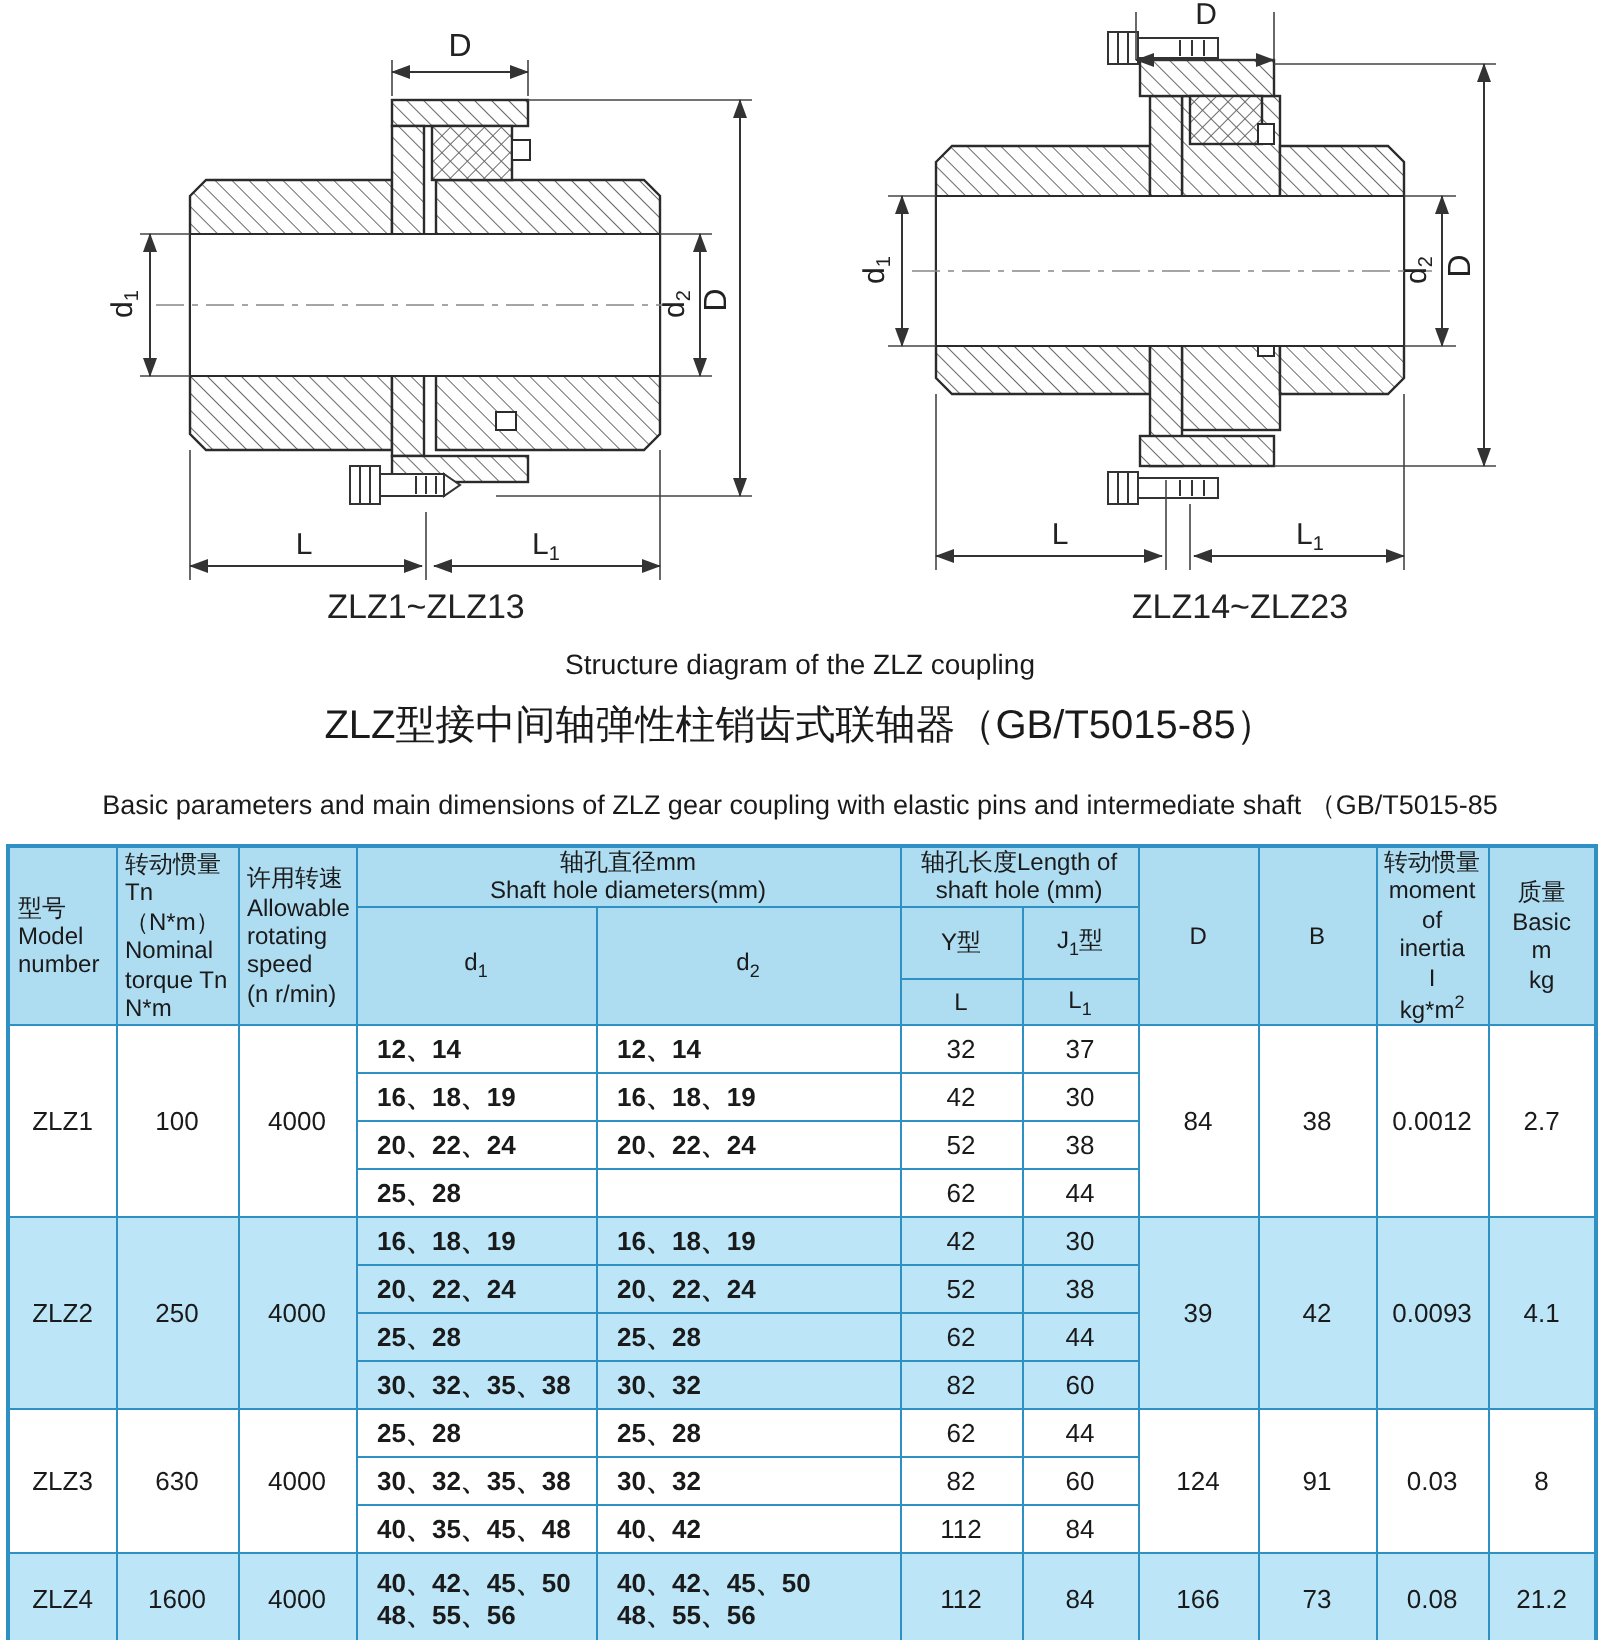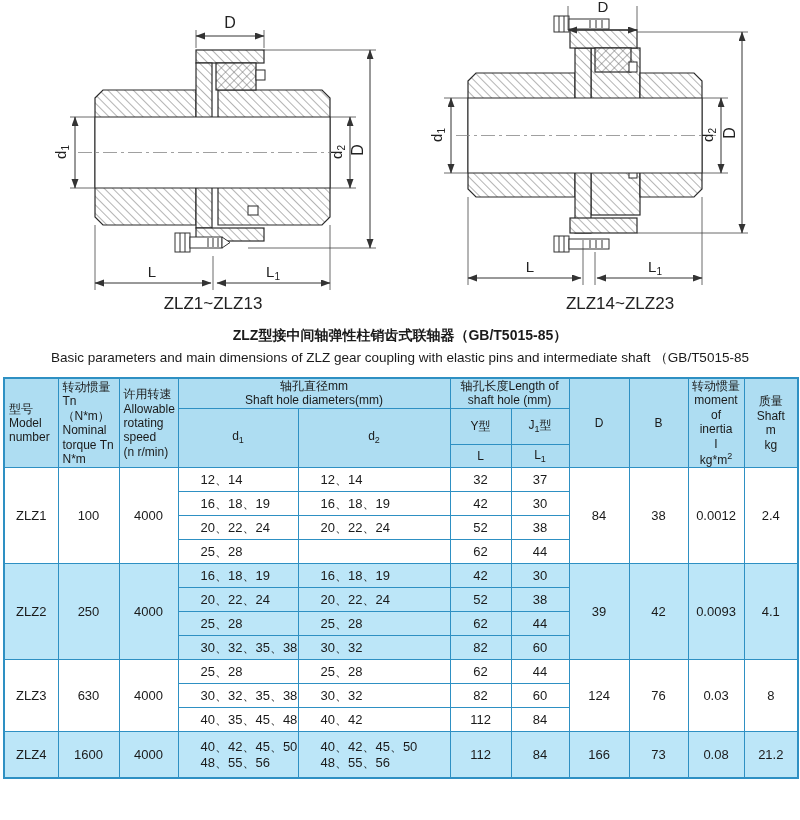--- a/index.html
+++ b/index.html
@@ -183,6 +183,7 @@
   </div>
 
   <div class="titles">
+    <div class="t-en1">Structure diagram of the ZLZ coupling</div>
     <div class="t-zh2">ZLZ型接中间轴弹性柱销齿式联轴器（GB/T5015-85）</div>
     <div class="t-en2">Basic parameters and main dimensions of ZLZ gear coupling with elastic pins and intermediate shaft （GB/T5015-85</div>
   </div>

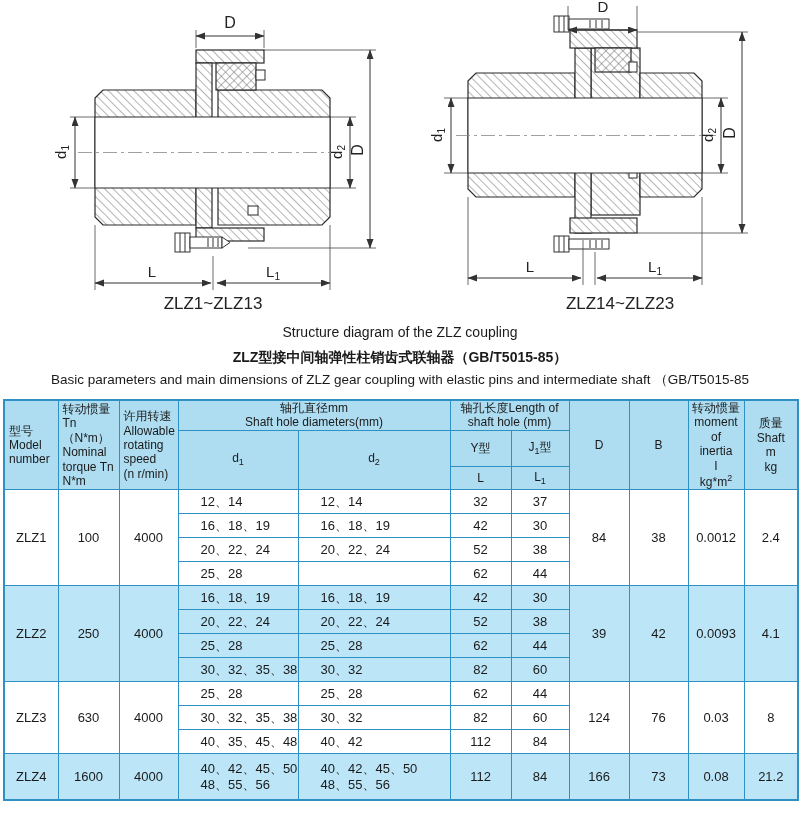--- a/index.html
+++ b/index.html
@@ -12,7 +12,7 @@
   .titles{text-align:center;}
   .t-zh1{font-size:15px;font-weight:600;margin-top:8px;}
   .t-en1{font-size:14px;margin-top:6px;}
-  .t-zh2{font-size:14px;font-weight:700;margin-top:9px;}
+  .t-zh2{font-size:20px;font-weight:400;margin-top:9px;}
   .t-en2{font-size:13.5px;margin-top:4px;}
   table{border-collapse:collapse;table-layout:fixed;width:794px;margin:10px 0 0 3px;
         border:2px solid #2e90c3;}

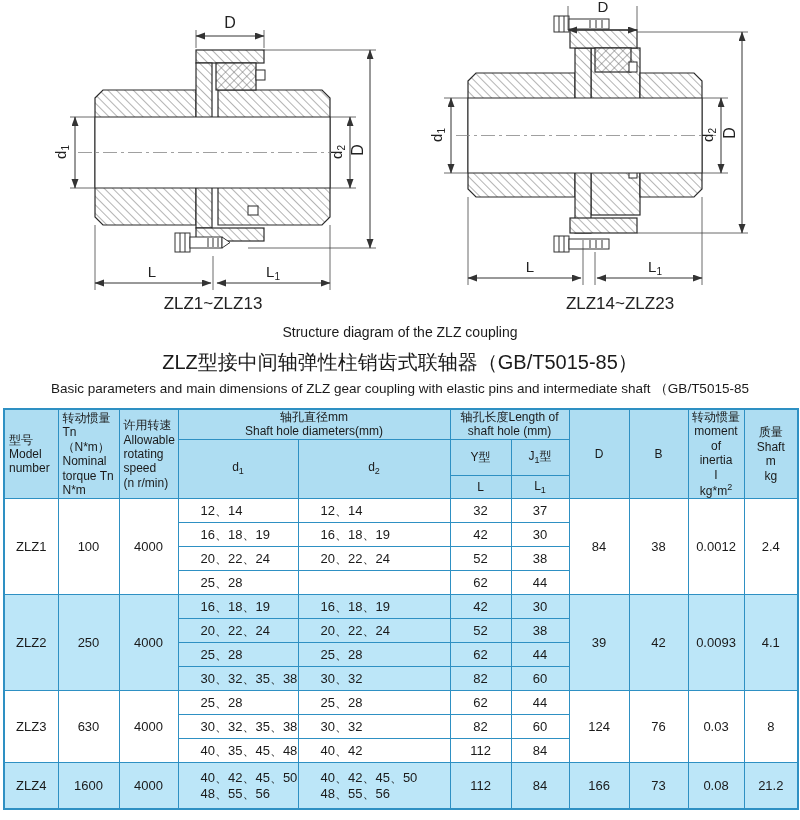--- a/index.html
+++ b/index.html
@@ -13,7 +13,7 @@
   .t-zh1{font-size:15px;font-weight:600;margin-top:8px;}
   .t-en1{font-size:14px;margin-top:6px;}
   .t-zh2{font-size:20px;font-weight:400;margin-top:9px;}
-  .t-en2{font-size:13.5px;margin-top:4px;}
+  .t-en2{font-size:13.5px;margin-top:18px;}
   table{border-collapse:collapse;table-layout:fixed;width:794px;margin:10px 0 0 3px;
         border:2px solid #2e90c3;}
   th,td{border:1px solid #2e90c3;padding:0;text-align:center;vertical-align:middle;

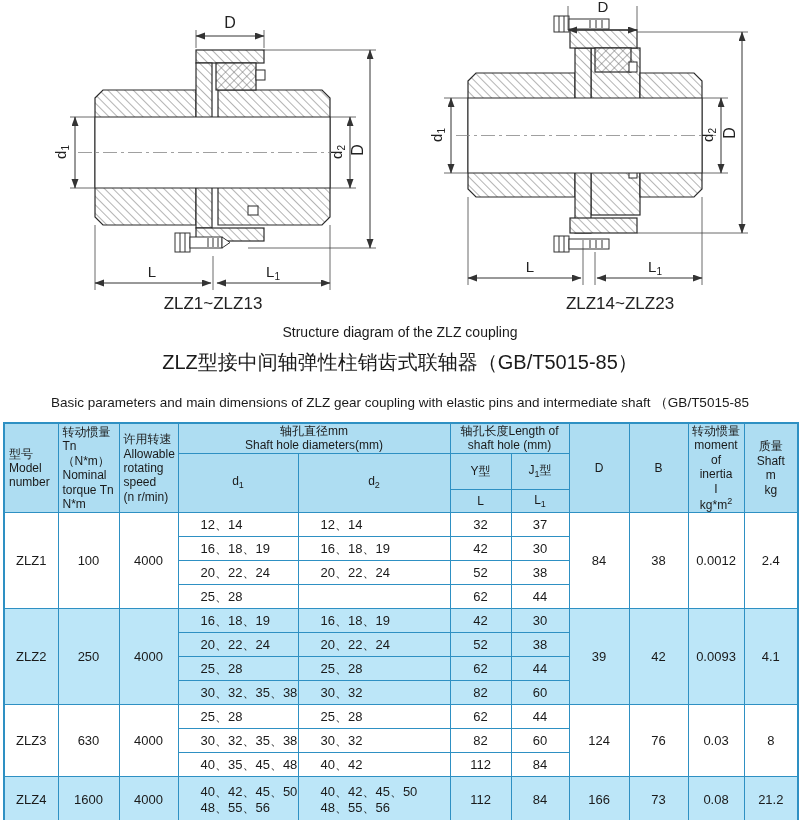--- a/index.html
+++ b/index.html
@@ -232,7 +232,7 @@
           <div><span>kg*m</span><sup>2</sup></div>
         </th>
         <th rowspan="3" class="hdr pre">质量
-Shaft
+Basic
 m
 kg</th>
       </tr>

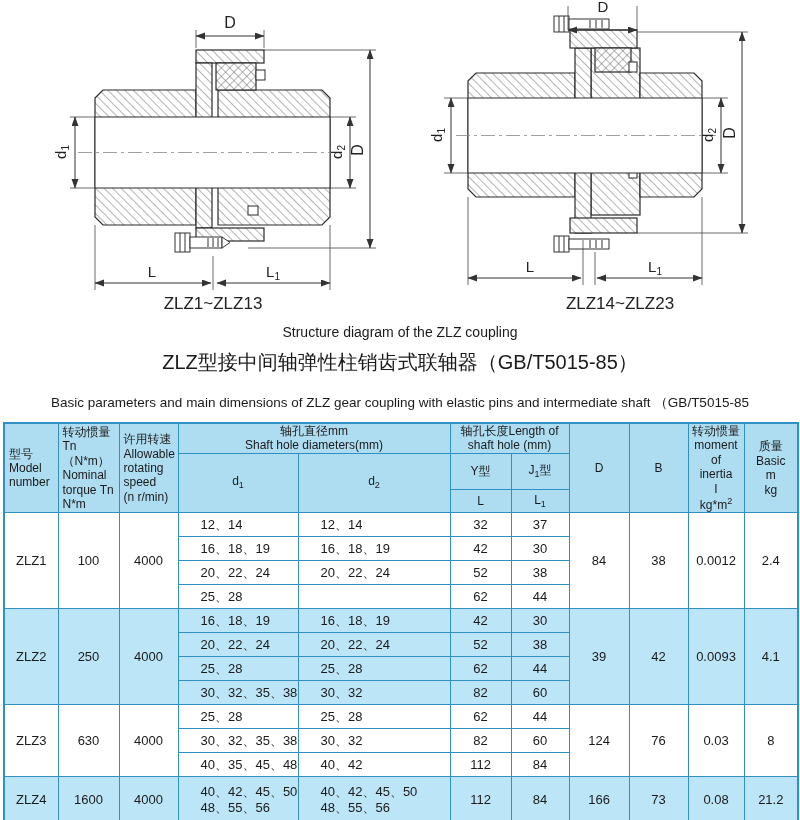--- a/index.html
+++ b/index.html
@@ -22,7 +22,7 @@
   .hdr{background:#aeddf2;}
   tr.blue td{background:#bce6f8;}
   .pre{white-space:pre-line;}
-  .lft{text-align:left;padding-left:22px;}
+  .lft{text-align:left;padding-left:10px;font-weight:bold;}
   .hlft{text-align:left;padding-left:4px;}
   sub{font-size:9px;}
   sup{font-size:9px;}

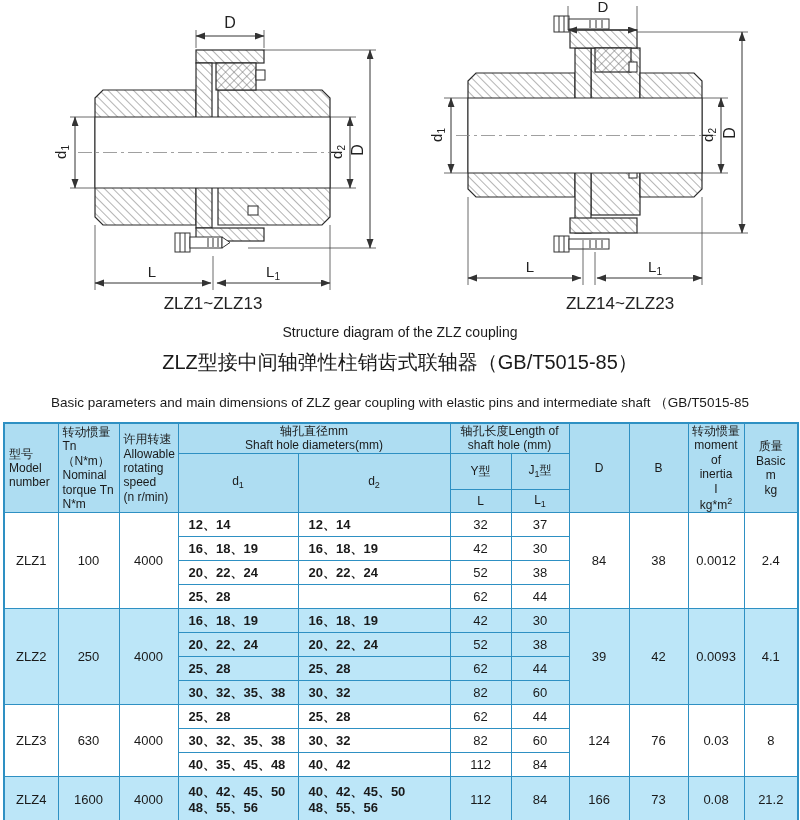--- a/index.html
+++ b/index.html
@@ -260,7 +260,7 @@
         <td rowspan="4">84</td>
         <td rowspan="4">38</td>
         <td rowspan="4">0.0012</td>
-        <td rowspan="4">2.4</td>
+        <td rowspan="4">2.7</td>
       </tr>
       <tr class="h24">
         <td class="lft">16、18、19</td>

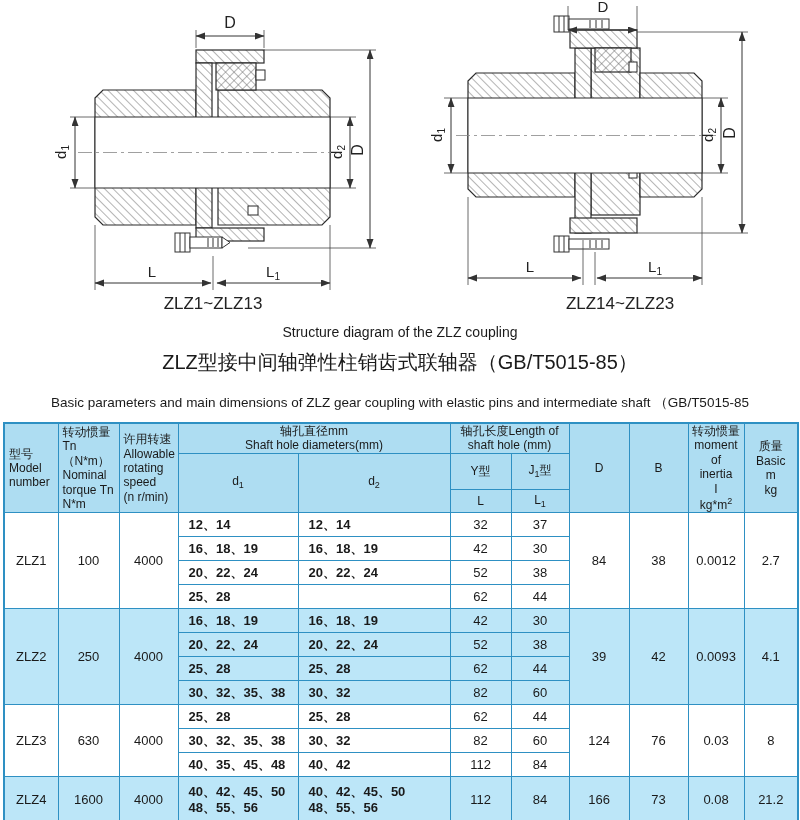--- a/index.html
+++ b/index.html
@@ -322,7 +322,7 @@
         <td>62</td>
         <td>44</td>
         <td rowspan="3">124</td>
-        <td rowspan="3">76</td>
+        <td rowspan="3">91</td>
         <td rowspan="3">0.03</td>
         <td rowspan="3">8</td>
       </tr>

